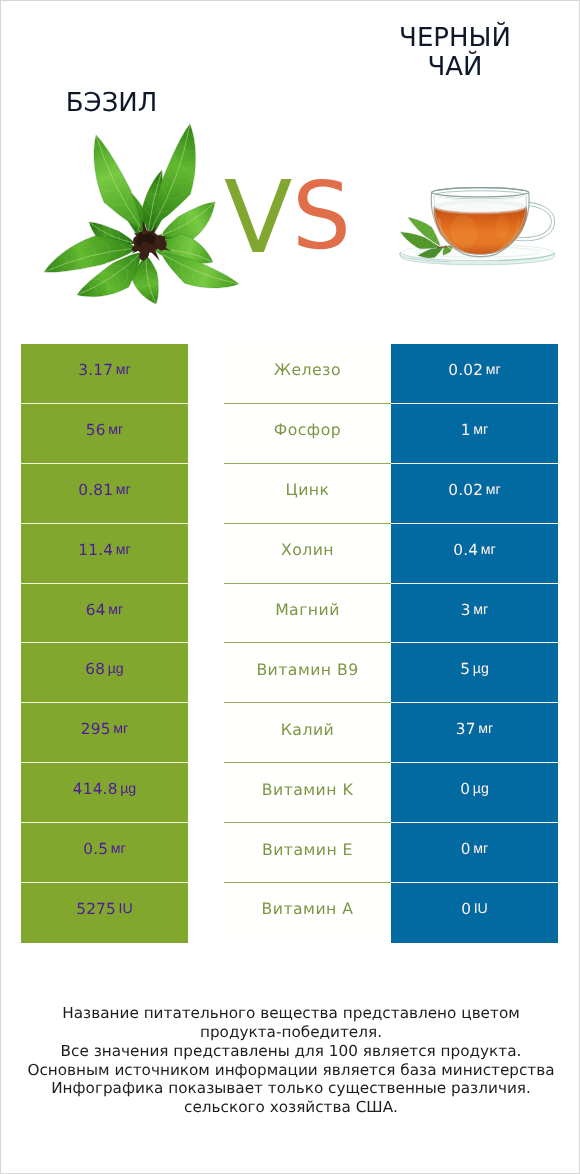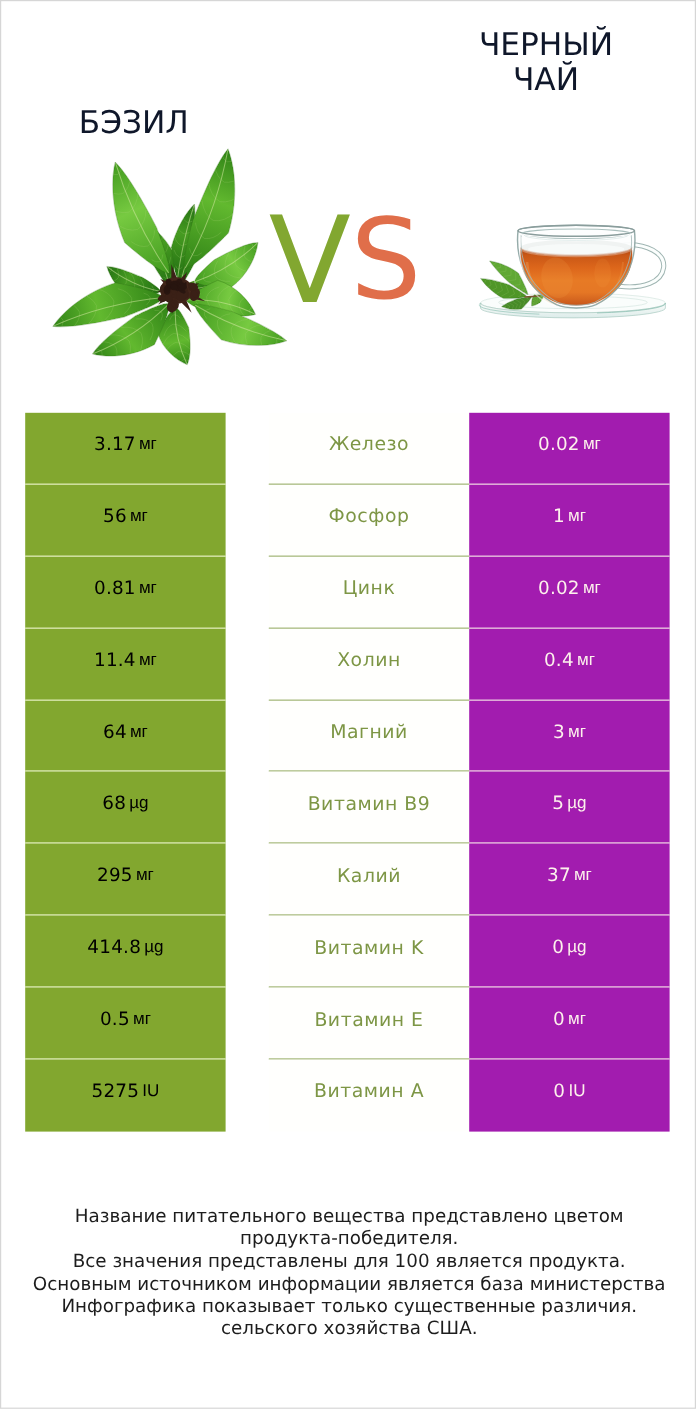--- a/index.html
+++ b/index.html
@@ -20,7 +20,7 @@
   .table{position:absolute;left:20px;top:344px;width:537px;}
   .row{display:flex;height:59.9px;}
   .cell{display:flex;align-items:center;justify-content:center;box-sizing:border-box;padding-bottom:7px;}
-  .cell-left{width:179px;background:#82a72f;color:#000000;border-bottom:1.7px solid #f2fbd2;}
+  .cell-left{width:179px;background:#82a72f;color:#4c1d95;border-bottom:1.7px solid #f2fbd2;}
   .cell-mid{width:179px;background:#fffffd;color:#7d9645;border-bottom:1.1px solid #93ab60;margin-left:36px;}
   .cell-right{width:179px;background:#a21caf;color:#fdf1ec;border-bottom:1.7px solid #fdf2ec;}
   .row:last-child .cell-mid{border-bottom-color:transparent;}

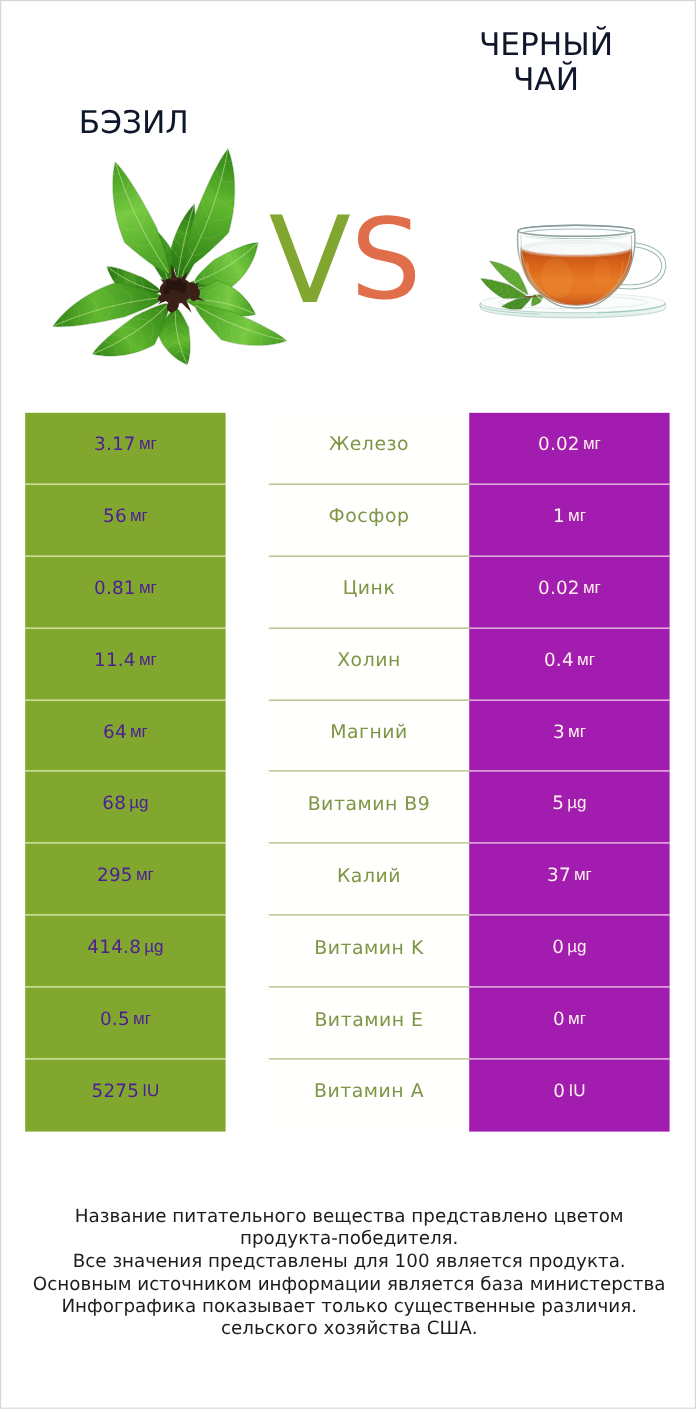--- a/index.html
+++ b/index.html
@@ -22,7 +22,7 @@
   .cell{display:flex;align-items:center;justify-content:center;box-sizing:border-box;padding-bottom:7px;}
   .cell-left{width:179px;background:#82a72f;color:#4c1d95;border-bottom:1.7px solid #f2fbd2;}
   .cell-mid{width:179px;background:#fffffd;color:#7d9645;border-bottom:1.1px solid #93ab60;margin-left:36px;}
-  .cell-right{width:179px;background:#a21caf;color:#fdf1ec;border-bottom:1.7px solid #fdf2ec;}
+  .cell-right{width:179px;background:#0369a1;color:#fdf1ec;border-bottom:1.7px solid #fdf2ec;}
   .row:last-child .cell-mid{border-bottom-color:transparent;}
   .row:last-child .cell-left,.row:last-child .cell-right{border-bottom-color:transparent;}
   .val{font-family:"DejaVu Sans",sans-serif;font-size:15.3px;letter-spacing:0.2px;}

